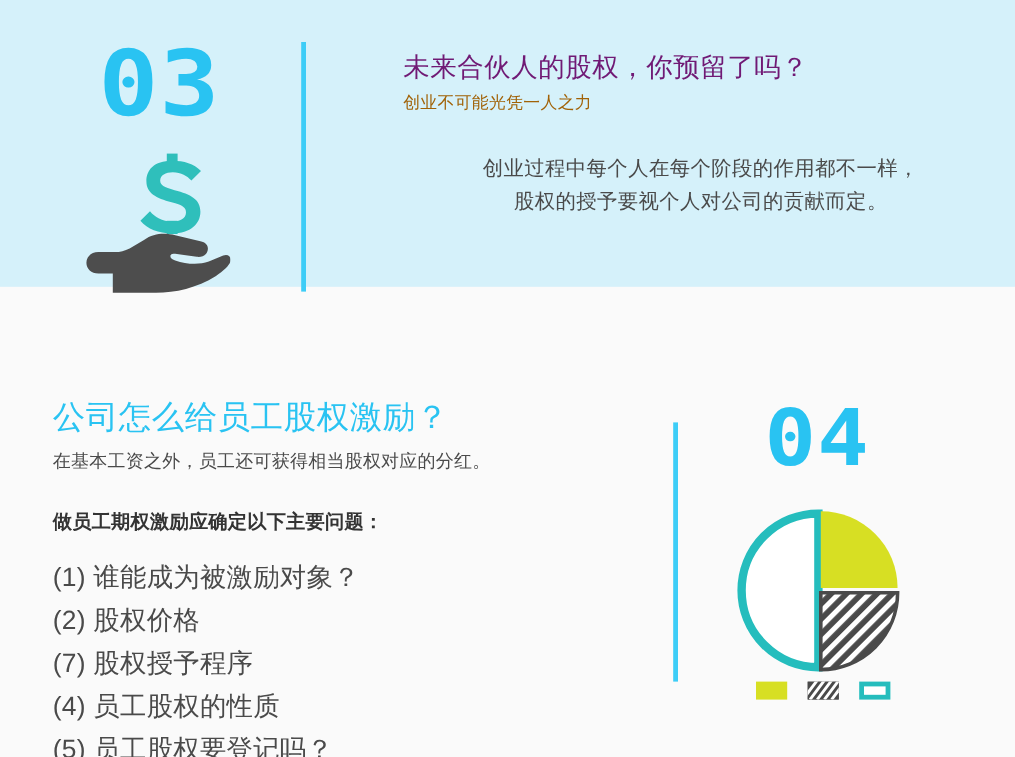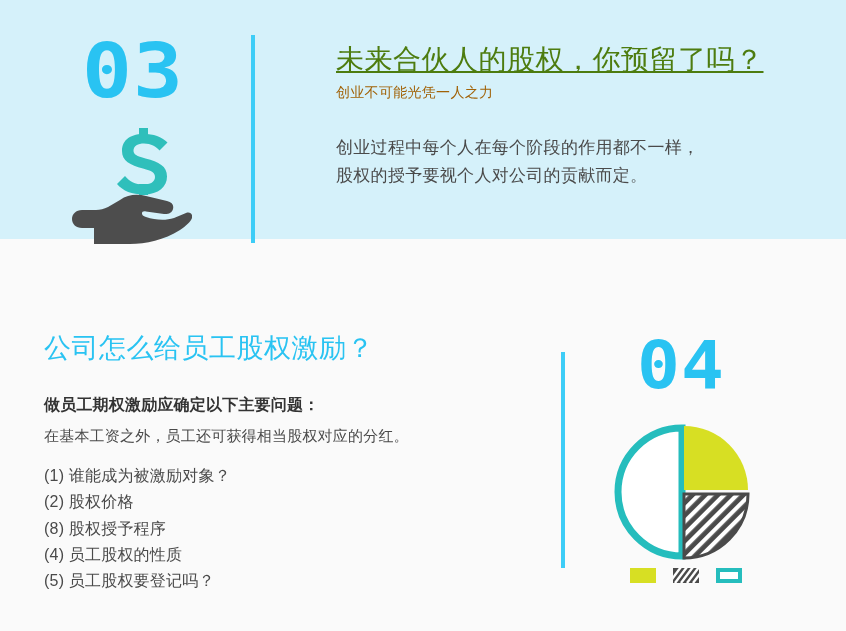--- a/index.html
+++ b/index.html
@@ -89,12 +89,11 @@
     width: 496px;
   }
   #top-heading {
-    font-size: 28px;
-    color: #4d7c0f;
+    font-size: 22px;
+    color: #701a75;
     line-height: 1.25;
     letter-spacing: 0.5px;
     white-space: nowrap;
-    text-decoration: underline;
   }
   #top-subtitle {
     margin-top: 7px;

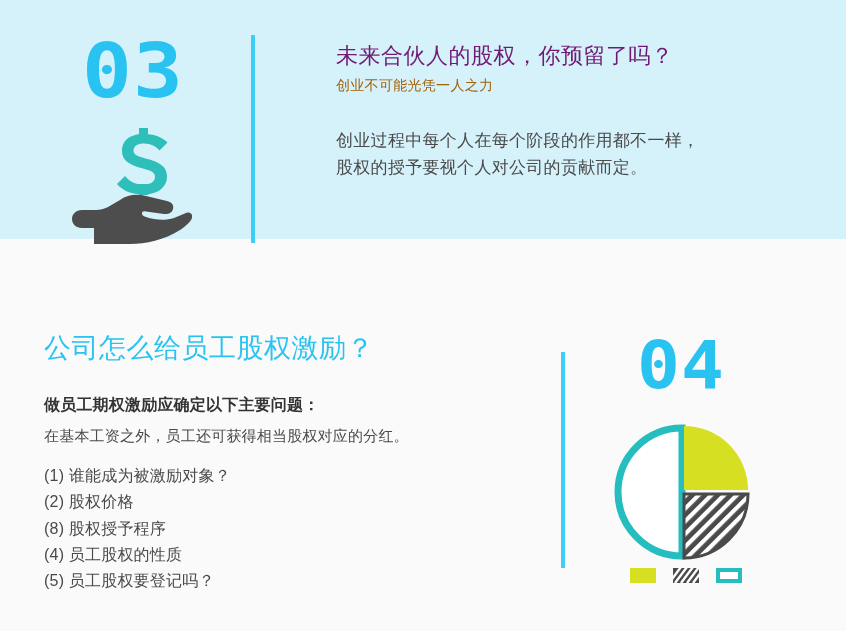--- a/index.html
+++ b/index.html
@@ -108,7 +108,7 @@
     line-height: 1.62;
     letter-spacing: 0.3px;
   }
-  #top-body div { white-space: nowrap; }
+  #top-body div { white-space: nowrap; text-align: center; }
 
   
   #section-bottom {

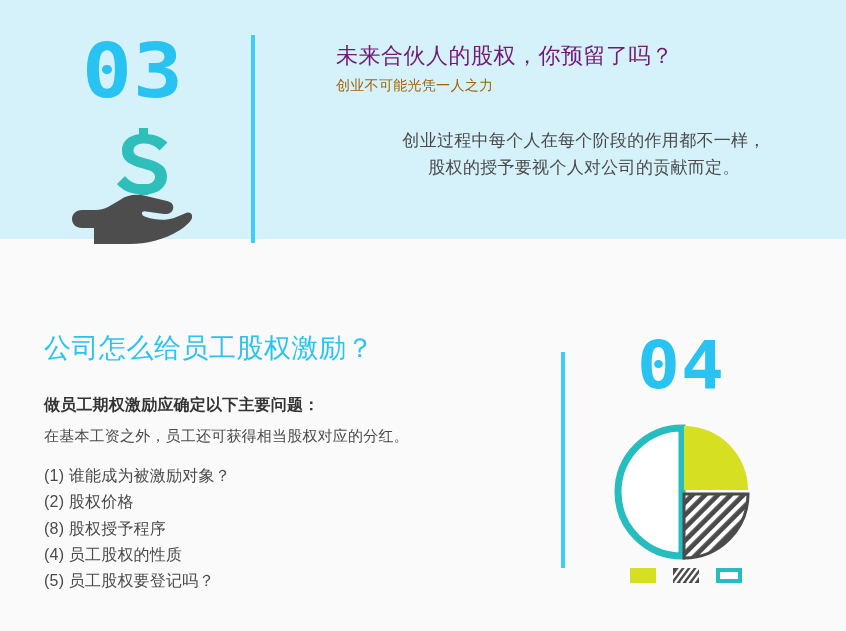--- a/index.html
+++ b/index.html
@@ -255,8 +255,8 @@
 
   <div id="bottom-text">
     <div id="bottom-heading">公司怎么给员工股权激励？</div>
+    <div id="bottom-subtitle">在基本工资之外，员工还可获得相当股权对应的分红。</div>
     <div id="bottom-question">做员工期权激励应确定以下主要问题：</div>
-    <div id="bottom-subtitle">在基本工资之外，员工还可获得相当股权对应的分红。</div>
     <ul id="bottom-list">
       <li>(1) 谁能成为被激励对象？</li>
       <li>(2) 股权价格</li>

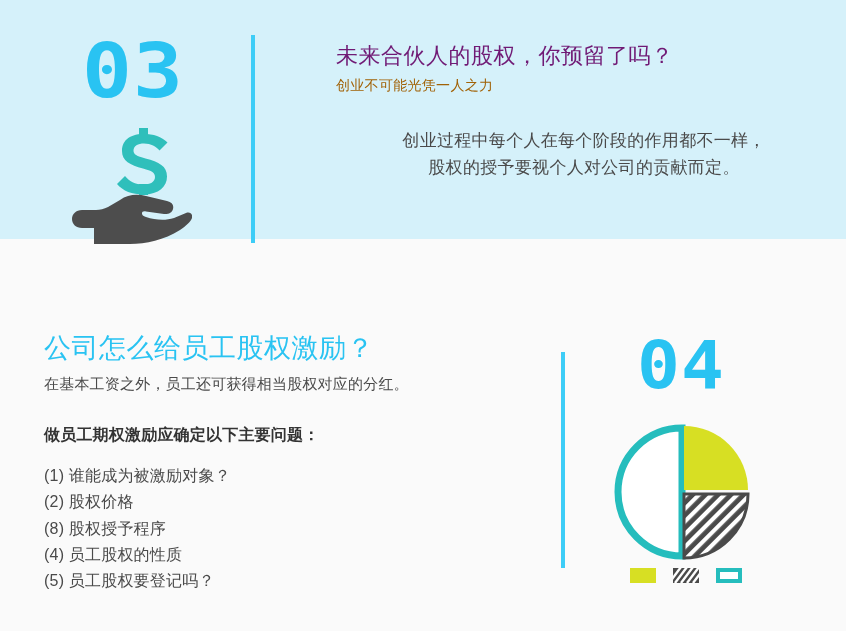--- a/index.html
+++ b/index.html
@@ -153,7 +153,7 @@
     list-style: none;
   }
   #bottom-list li {
-    font-size: 16px;
+    font-size: 22px;
     color: #4a4a4a;
     line-height: 1.63;
     letter-spacing: 0.2px;

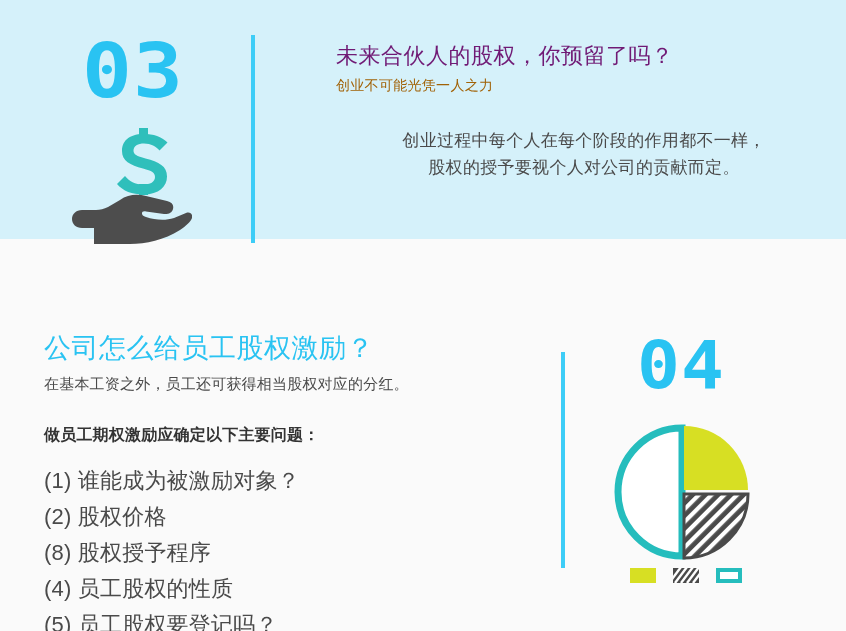--- a/index.html
+++ b/index.html
@@ -260,7 +260,7 @@
     <ul id="bottom-list">
       <li>(1) 谁能成为被激励对象？</li>
       <li>(2) 股权价格</li>
-      <li>(8) 股权授予程序</li>
+      <li>(7) 股权授予程序</li>
       <li>(4) 员工股权的性质</li>
       <li>(5) 员工股权要登记吗？</li>
     </ul>

